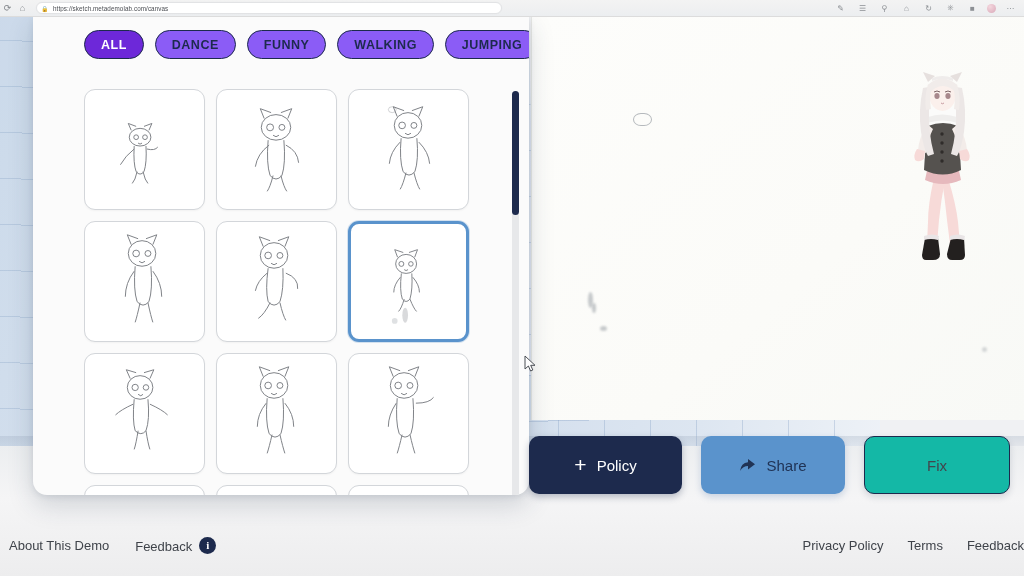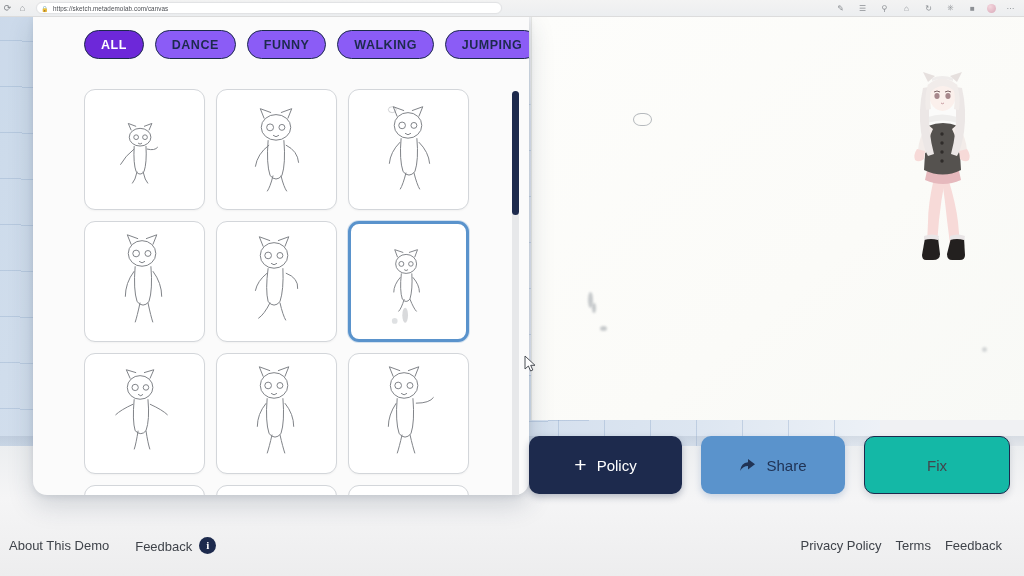--- a/index.html
+++ b/index.html
@@ -160,7 +160,7 @@
     display:flex; align-items:center; z-index:50;
   }
   #footer-left{ display:flex; align-items:center; gap:26px; padding-left:9px; }
-  #footer-right{ margin-left:auto; display:flex; align-items:flex-end; gap:14px; padding-right:22px; }
+  #footer-right{ margin-left:auto; display:flex; align-items:flex-end; gap:24px; }
   .foot-link{ font-size:13px; color:#3f434a; cursor:pointer; white-space:nowrap; }
   #info-badge{
     width:17px;height:17px;border-radius:50%;background:#1d2a4d;color:#fff;

